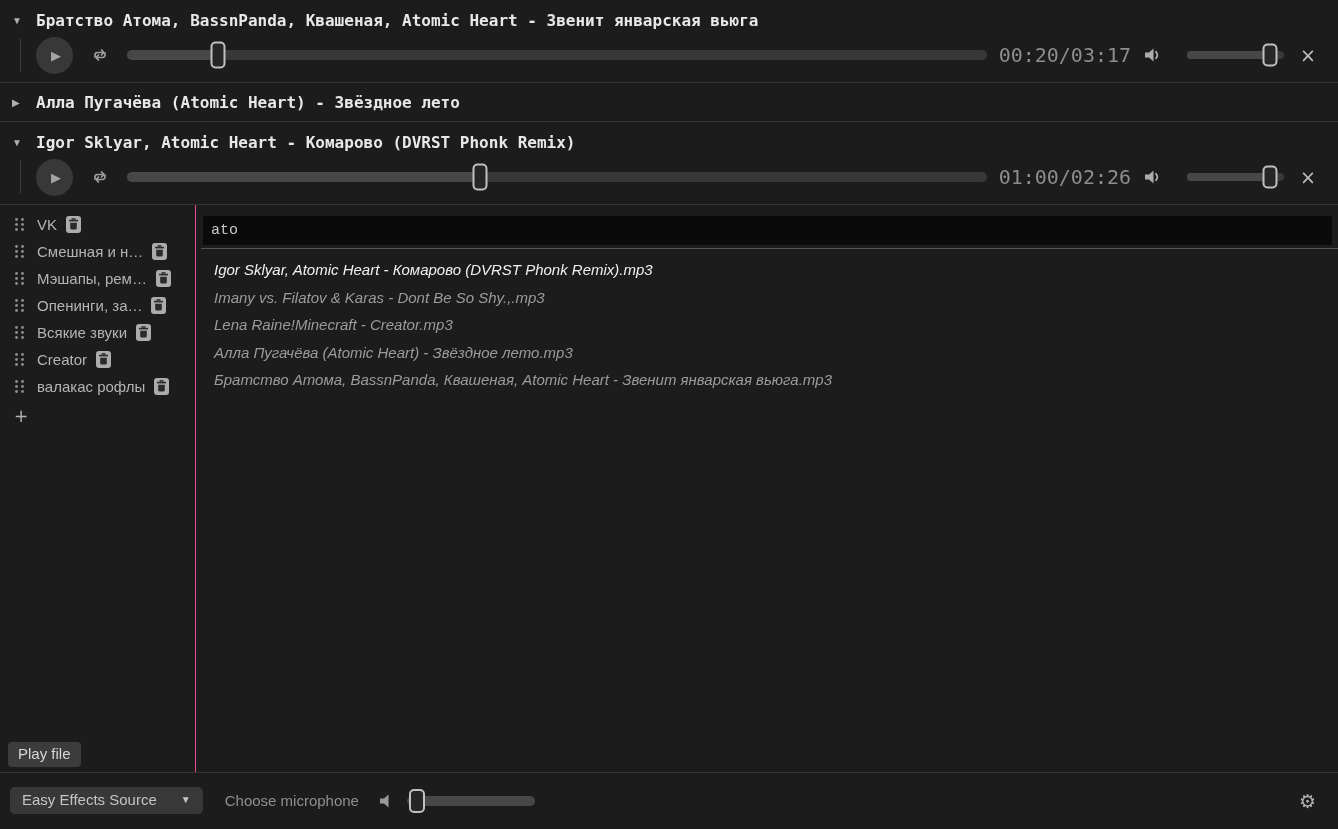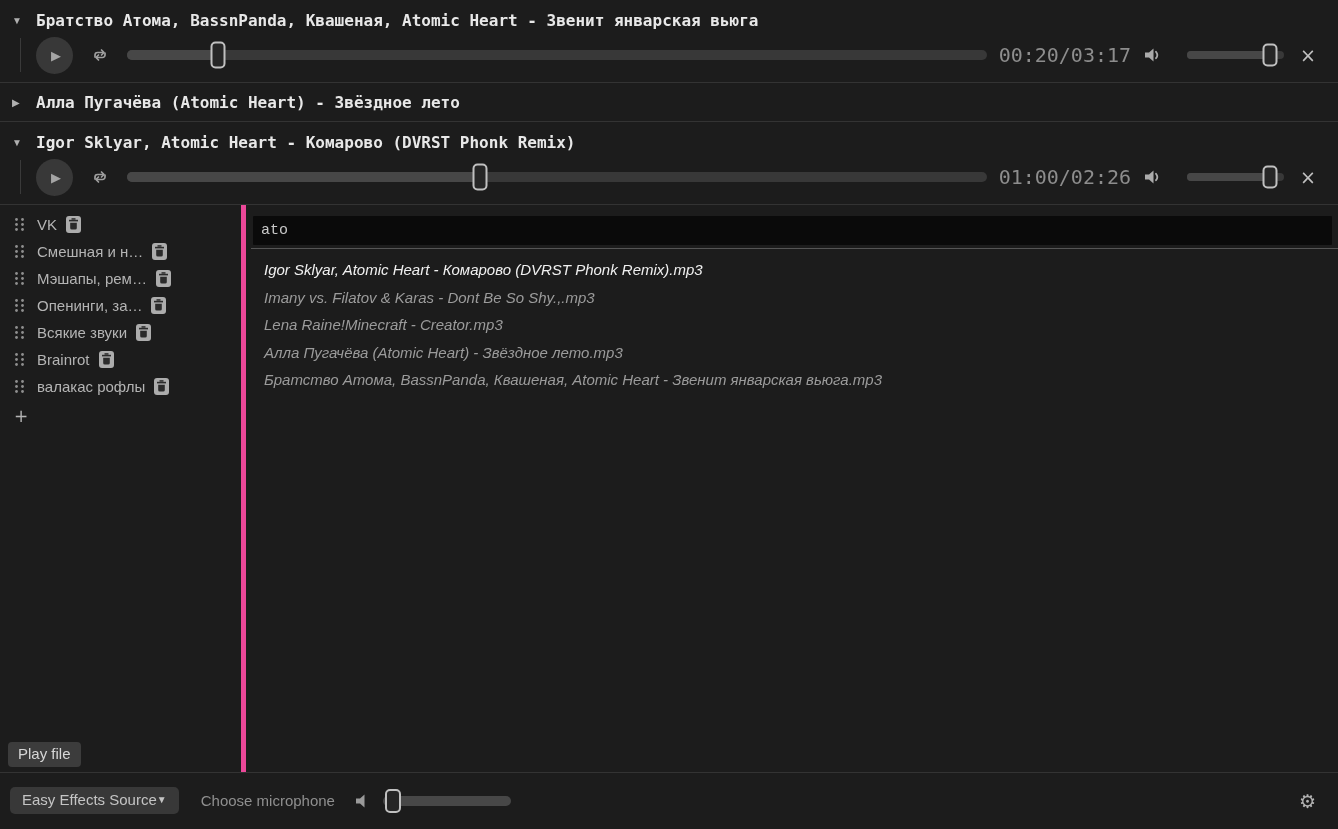--- a/index.html
+++ b/index.html
@@ -51,7 +51,7 @@
   .close-btn { background:none; border:none; color:#c0c0c0; font-size:19px; cursor:pointer; line-height:1; padding:0 2px; font-family:"DejaVu Sans", sans-serif; }
   
   .middle { display:flex; height:567px; }
-  .sidebar { width:246px; border-right:5px solid #ec4899; position:relative; padding-top:6px; flex:none; }
+  .sidebar { width:196px; border-right:1px solid #ec4899; position:relative; padding-top:6px; flex:none; }
   .side-item { display:flex; align-items:center; height:27px; padding-left:14px; }
   .drag-handle { display:flex; margin-right:12px; cursor:grab; }
   .side-label { color:#b4b4b4; white-space:nowrap; overflow:hidden; cursor:default; }

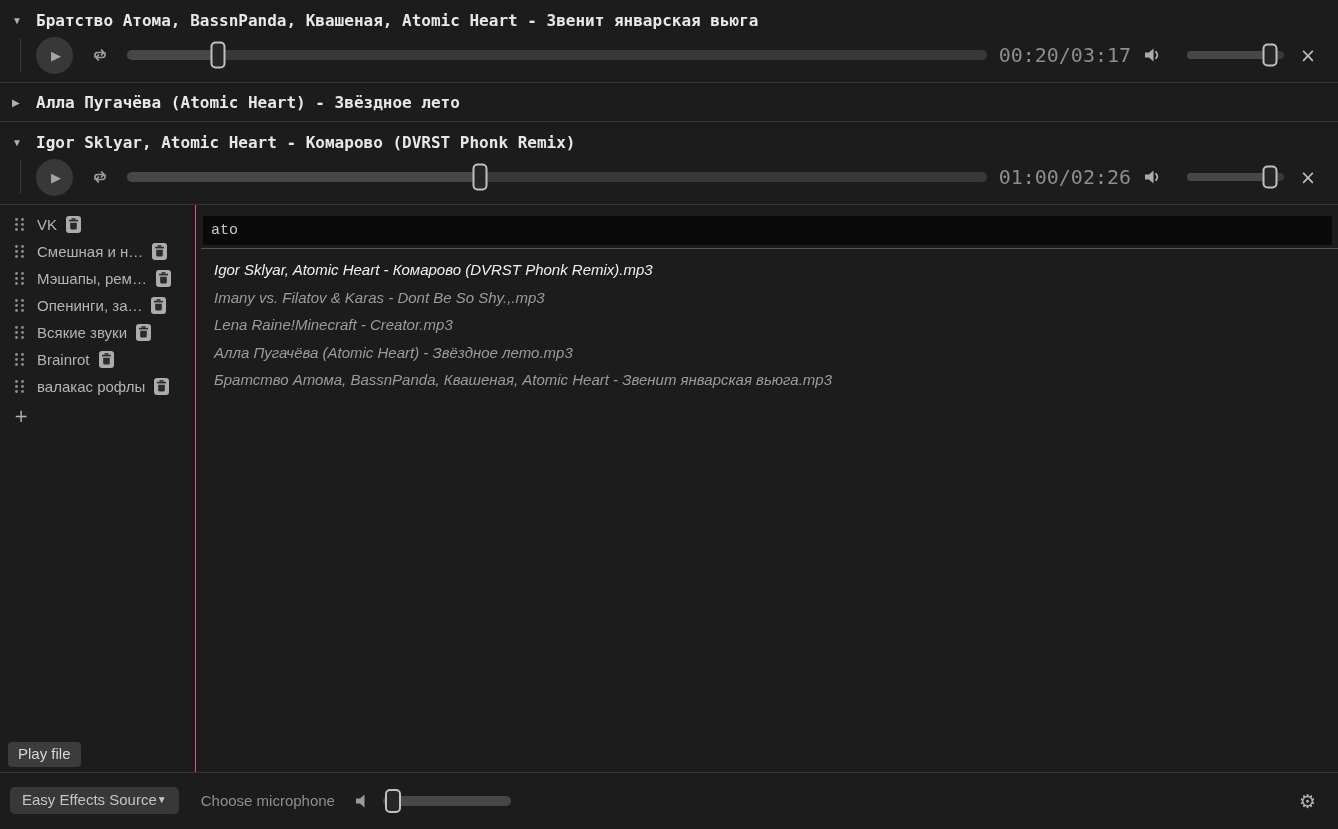--- a/index.html
+++ b/index.html
@@ -306,7 +306,7 @@
             <circle cx="8.5" cy="12.5" r="1.4" fill="#8f8f8f"></circle>
       </svg>
     </span>
-    <span class="side-label">Brainrot</span>
+    <span class="side-label">Creator</span>
     <button class="trash-btn">
       <svg width="15" height="17" viewBox="0 0 15 17">
         <rect x="0" y="0" width="15" height="17" rx="3" fill="#acacac"></rect>

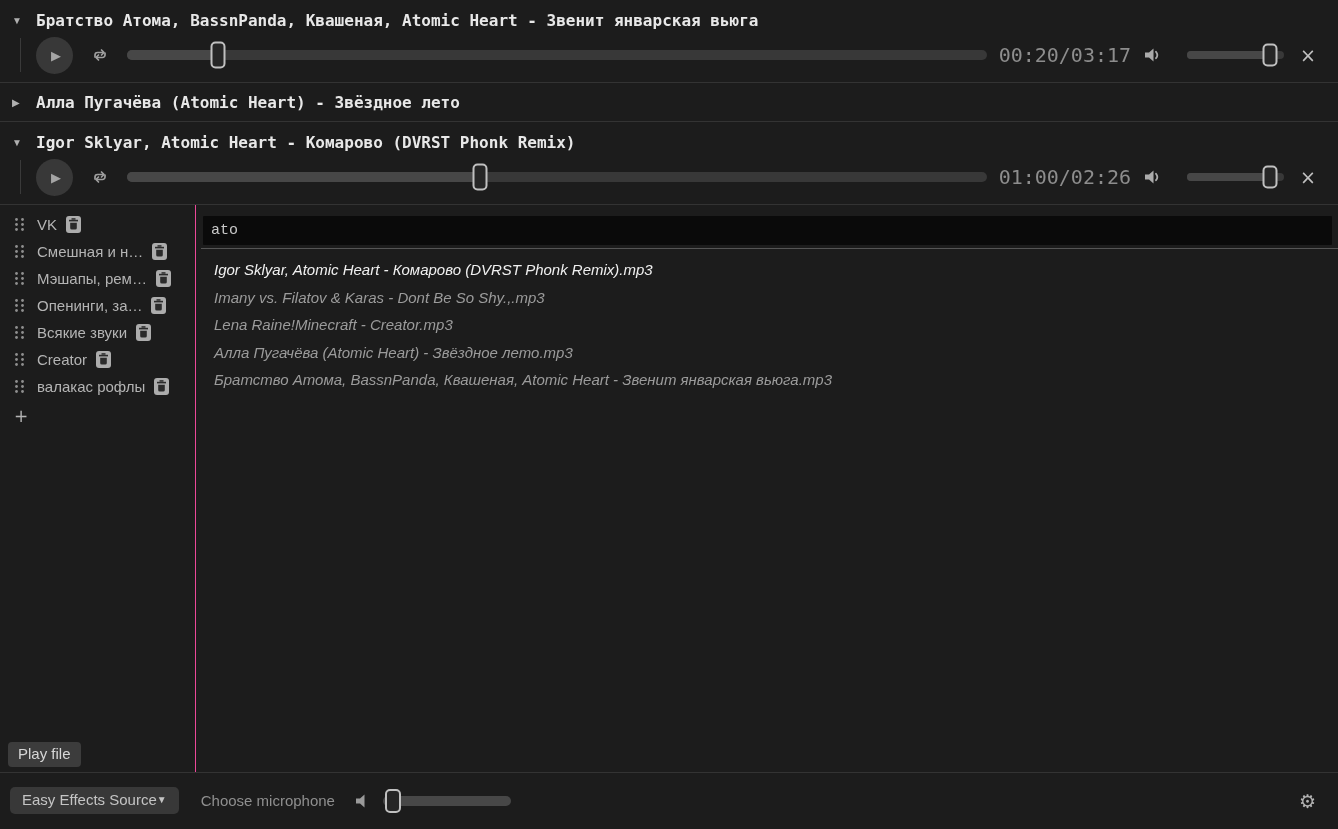--- a/index.html
+++ b/index.html
@@ -77,7 +77,7 @@
   .bottom-bar { height:56px; border-top:1px solid #333; display:flex; align-items:center; padding:0 22px 0 10px; }
   .source-select {
     background:#383838; border:none; border-radius:5px; color:#c4c4c4;
-    font-size:15px; padding:4px 12px 6px; display:flex; align-items:center; gap:0;
+    font-size:15px; padding:4px 12px 6px; display:flex; align-items:center; gap:24px;
     cursor:pointer; font-family:"Liberation Sans", sans-serif;
   }
   .source-arrow { font-size:10px; color:#c4c4c4; }

